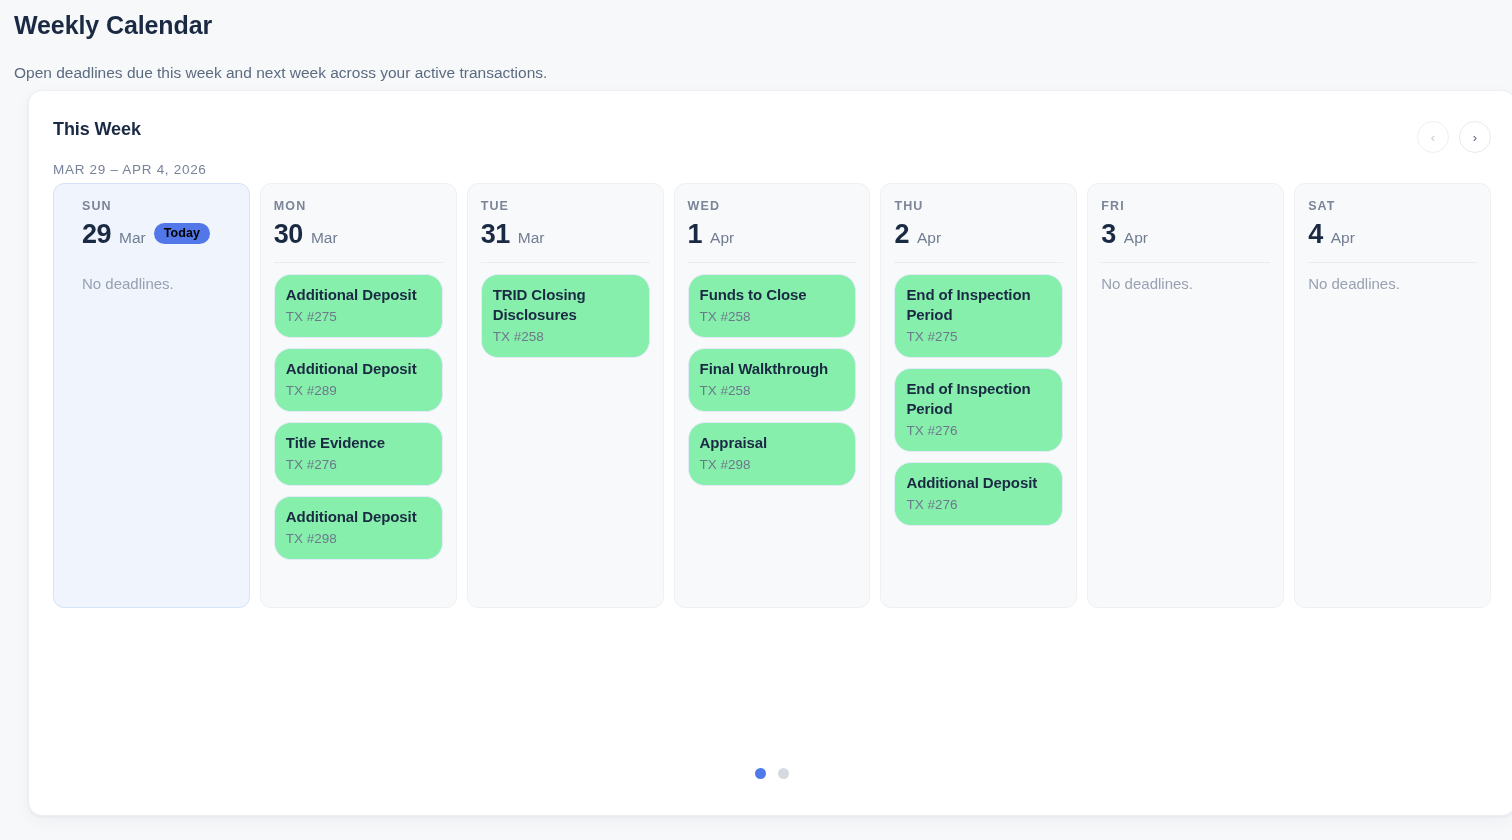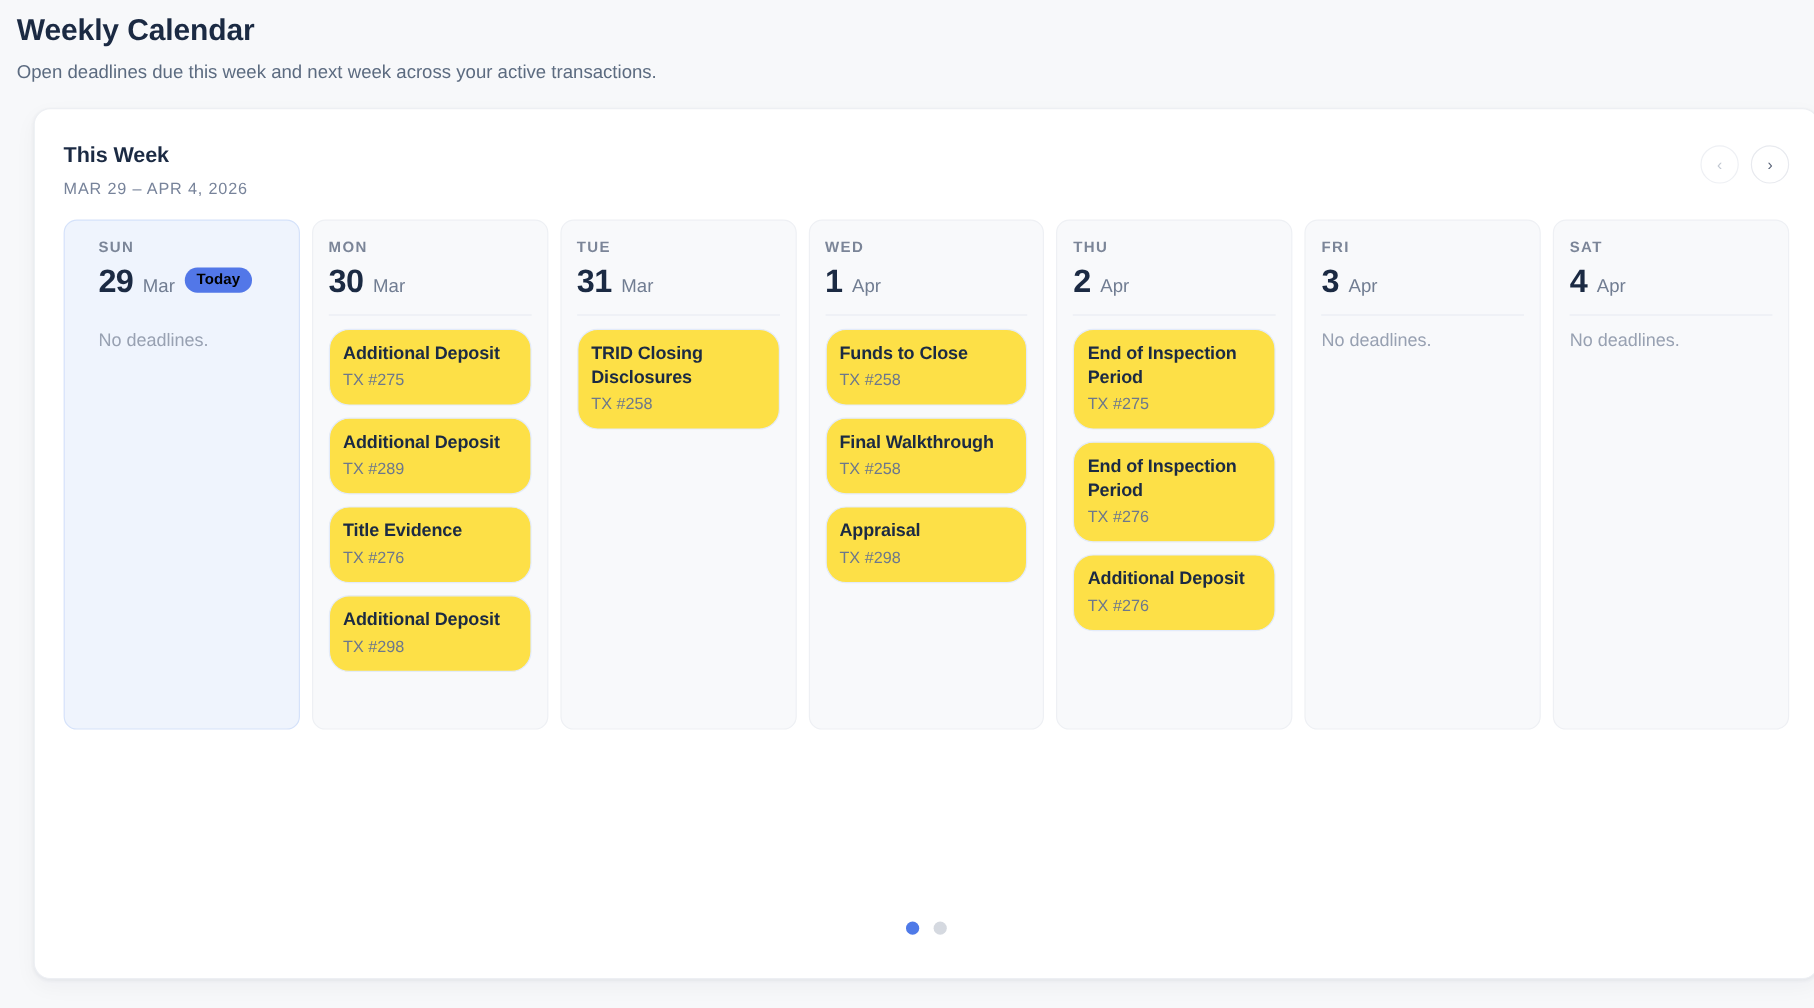--- a/index.html
+++ b/index.html
@@ -34,7 +34,7 @@
     font-size: 15.5px;
     color: #5c6b80;
     line-height: 22px;
-    margin-top: 12px;
+    margin-top: 24px;
   }
 
   

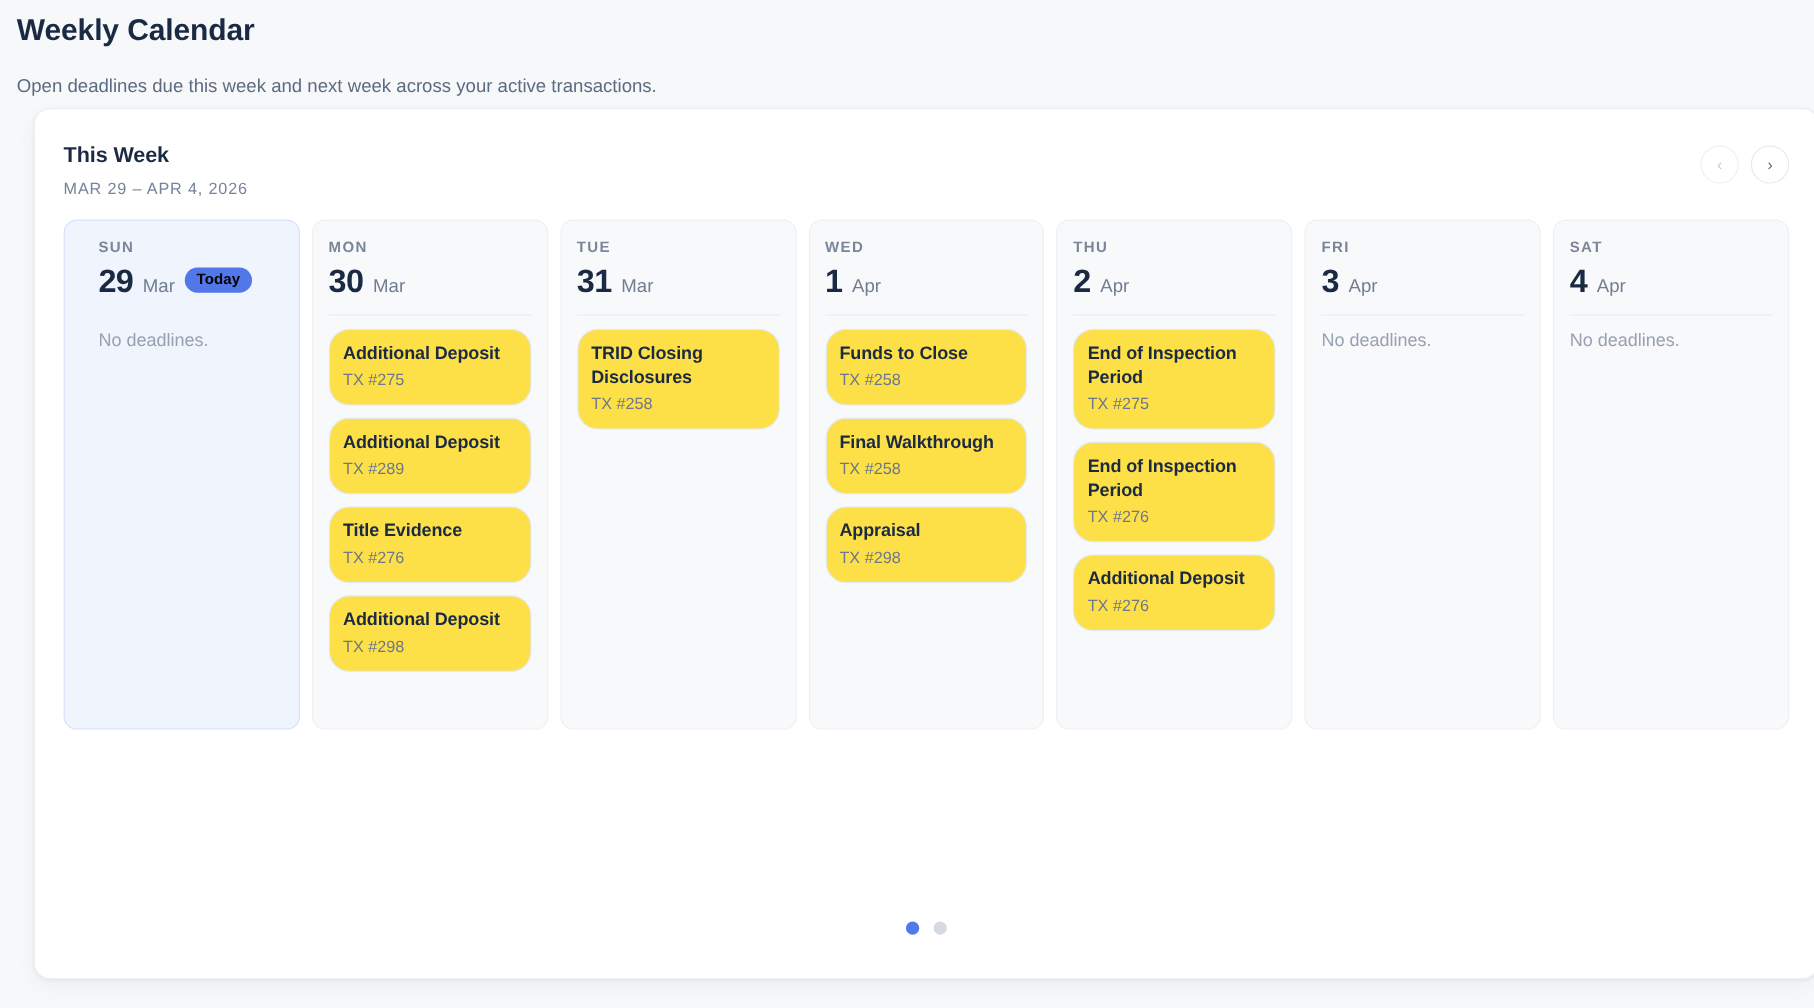--- a/index.html
+++ b/index.html
@@ -66,7 +66,7 @@
   }
 
   .week-range {
-    margin-top: 8px;
+    margin-top: 20px;
     font-size: 13.5px;
     letter-spacing: 0.7px;
     color: #77839a;

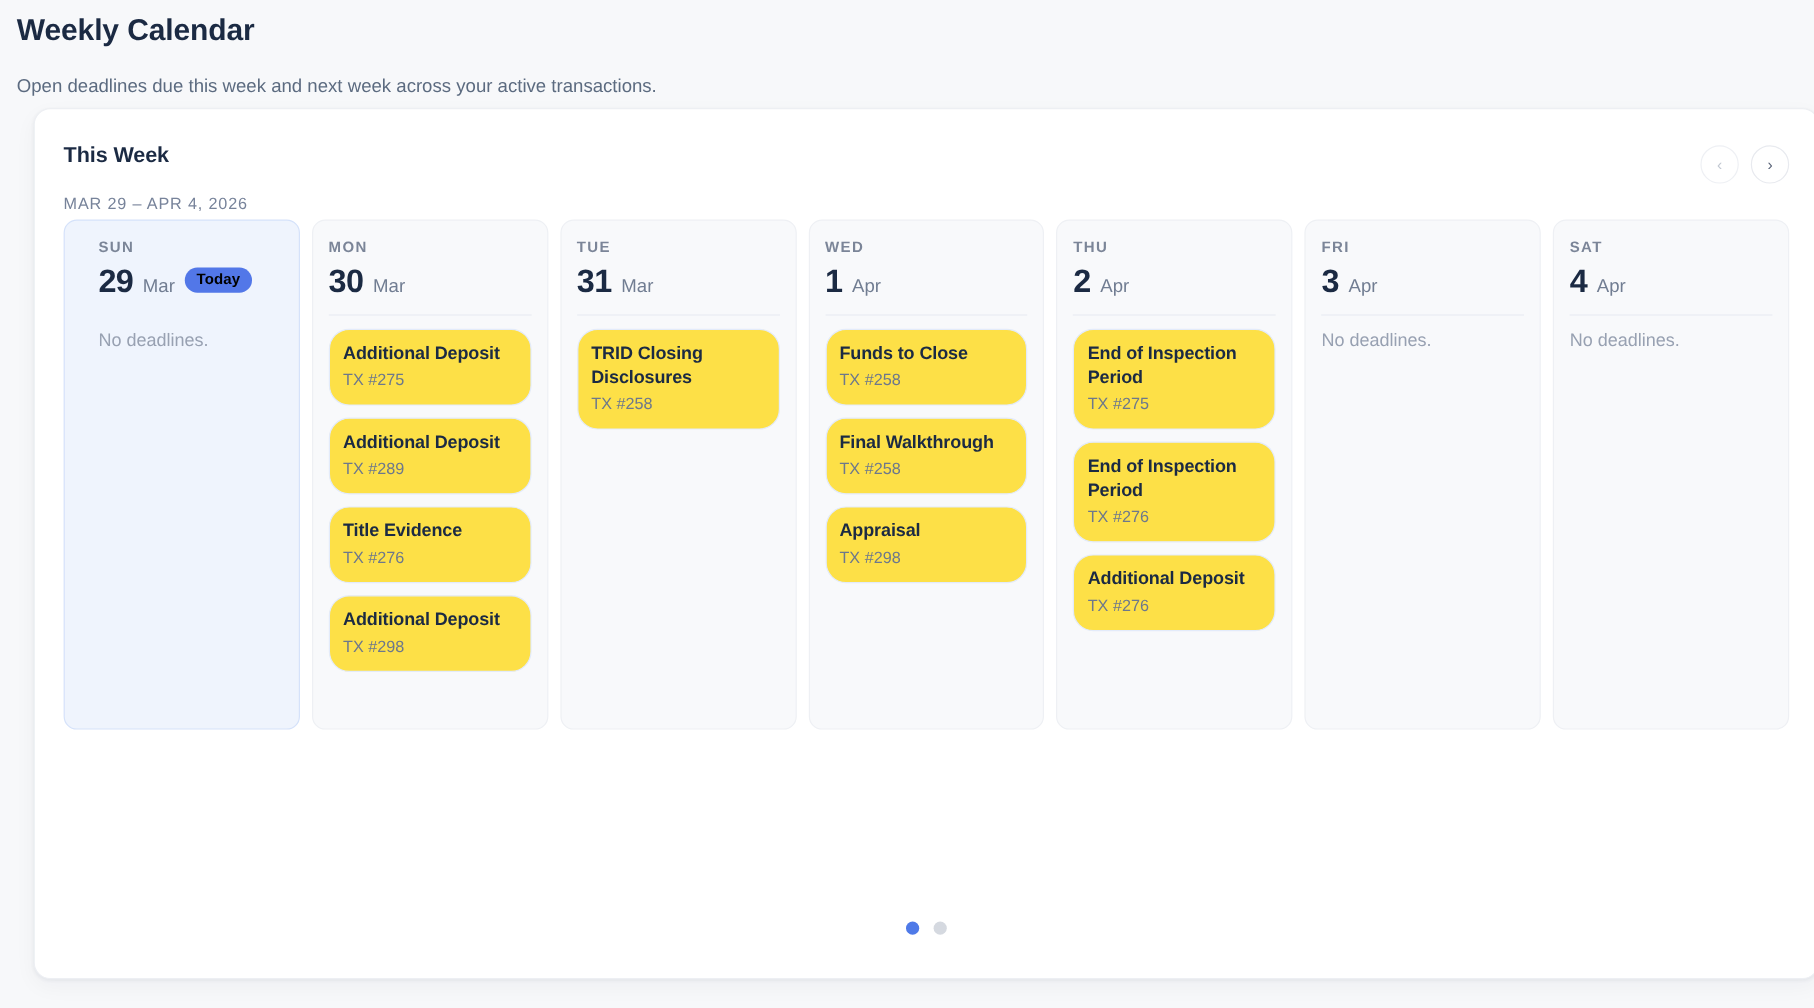--- a/index.html
+++ b/index.html
@@ -177,7 +177,7 @@
   .events { margin-top: 11px; display: flex; flex-direction: column; gap: 10px; }
 
   .event {
-    background: #fde047;
+    background: #86efac;
     border: 1px solid #e3ebfa;
     border-radius: 17px;
     padding: 10px 11px 11px 11px;

